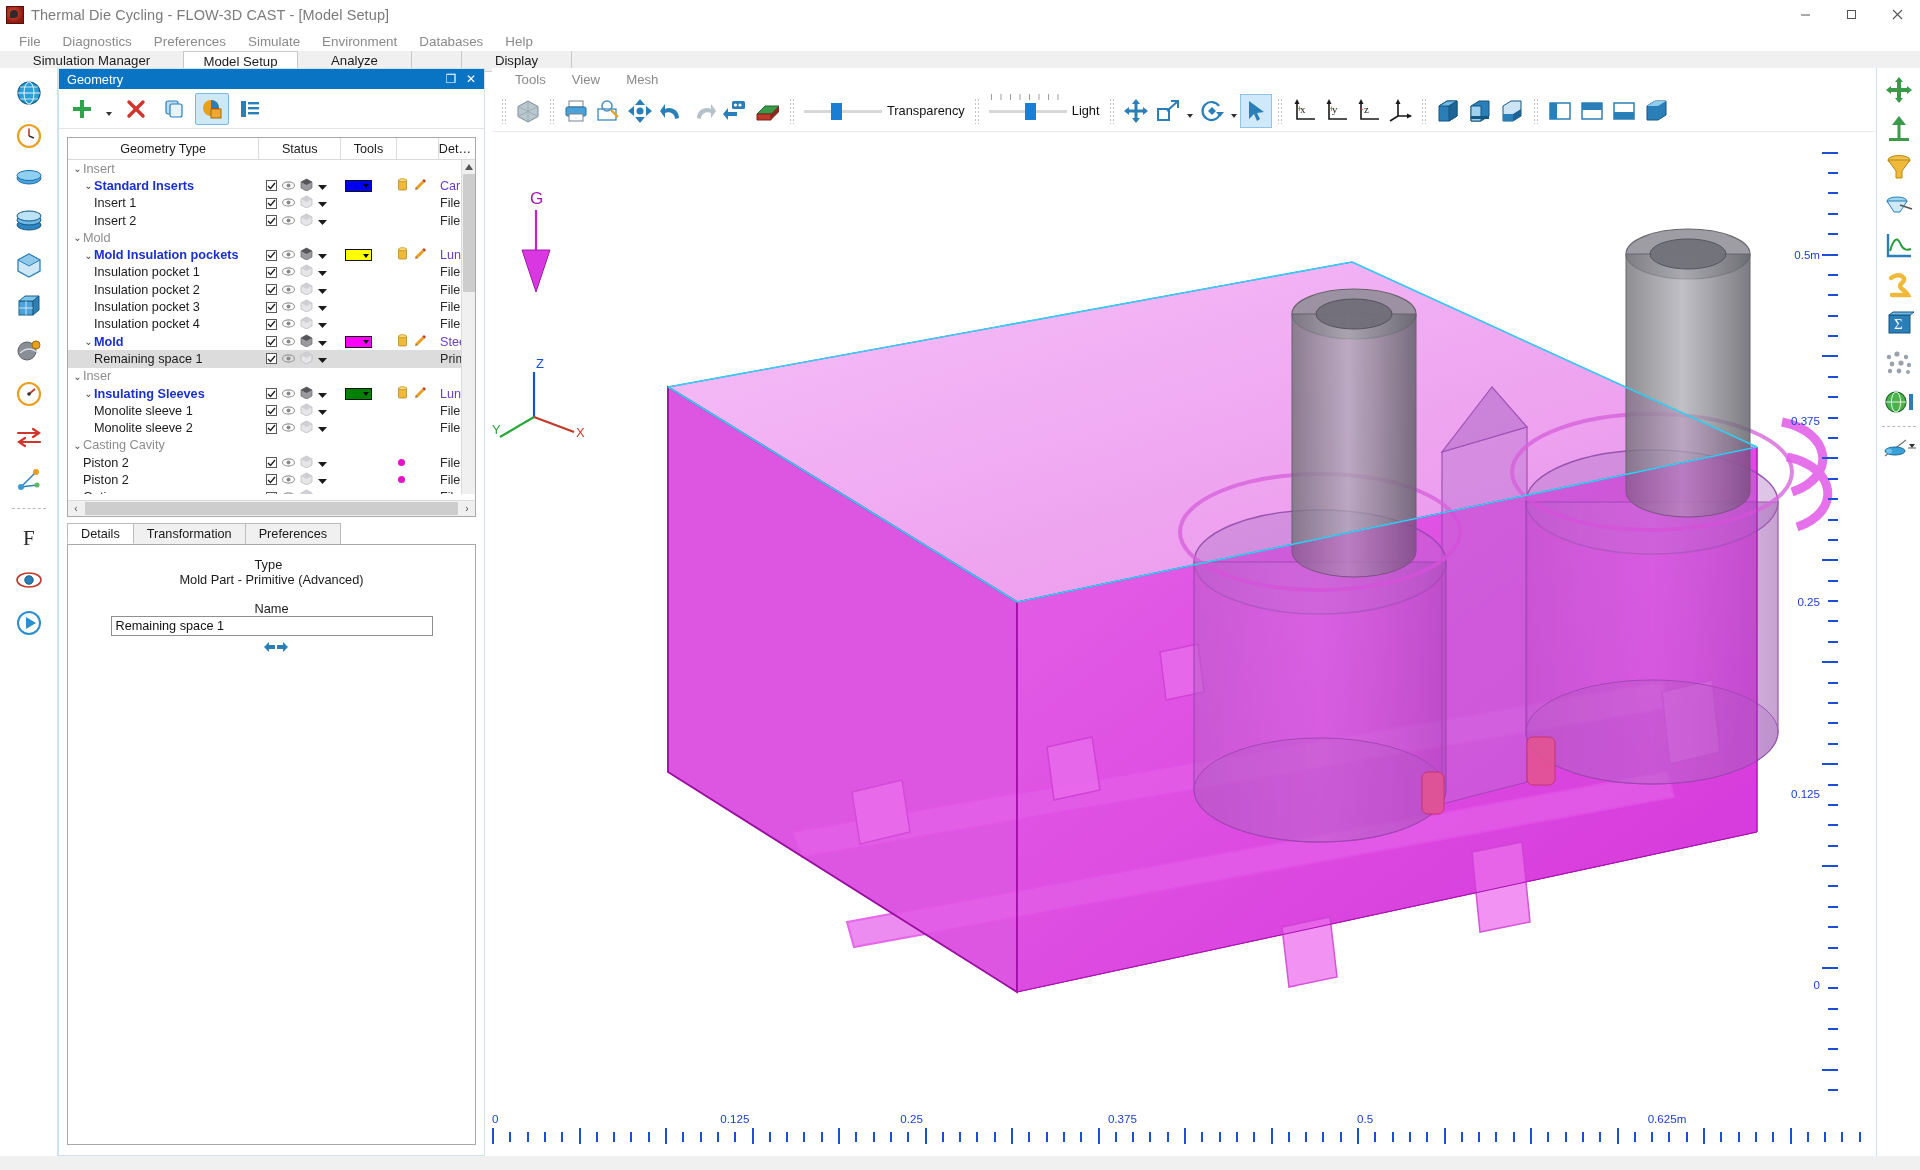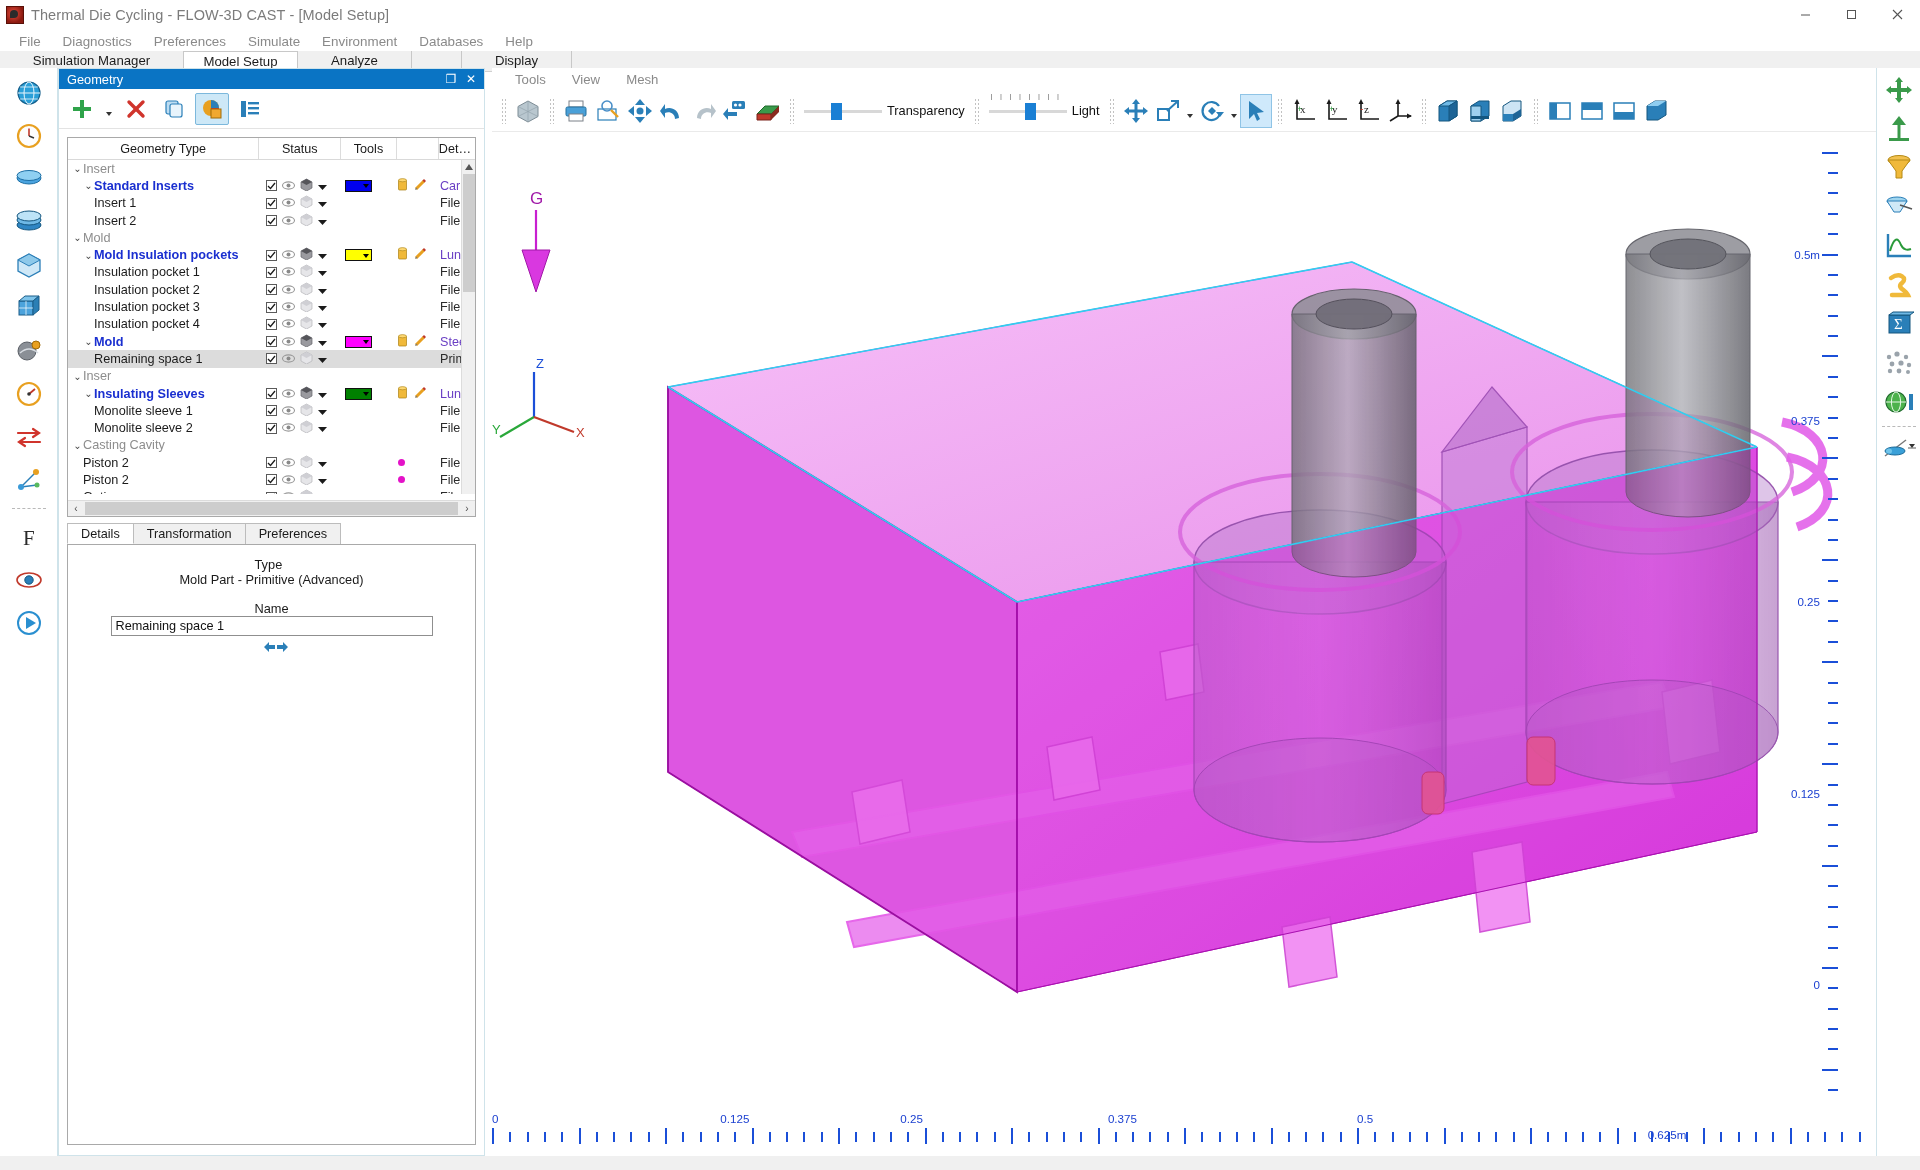--- a/index.html
+++ b/index.html
@@ -1345,7 +1345,7 @@
           <div class="rlbl" style="left:29.5%;top:0px;">0.25</div>
           <div class="rlbl" style="left:44.5%;top:0px;">0.375</div>
           <div class="rlbl" style="left:62.5%;top:0px;">0.5</div>
-          <div class="rlbl" style="left:83.5%;top:16px;">0.625m</div>
+          <div class="rlbl" style="left:83.5%;top:0px;">0.625m</div>
         </div>
       
       <div class="ruler-r" id="ruler-right">

